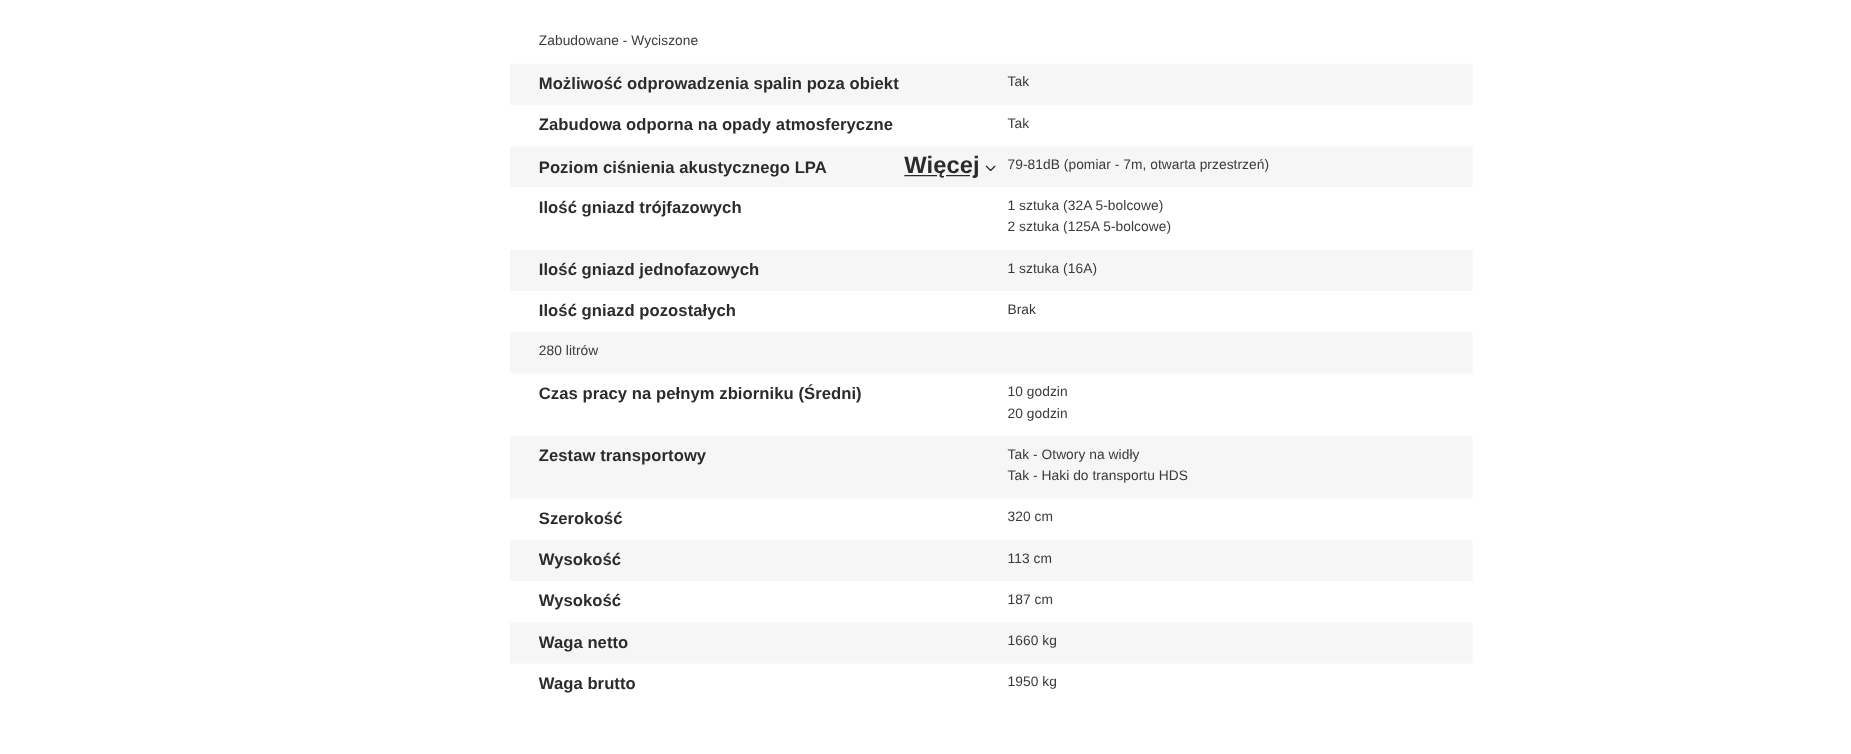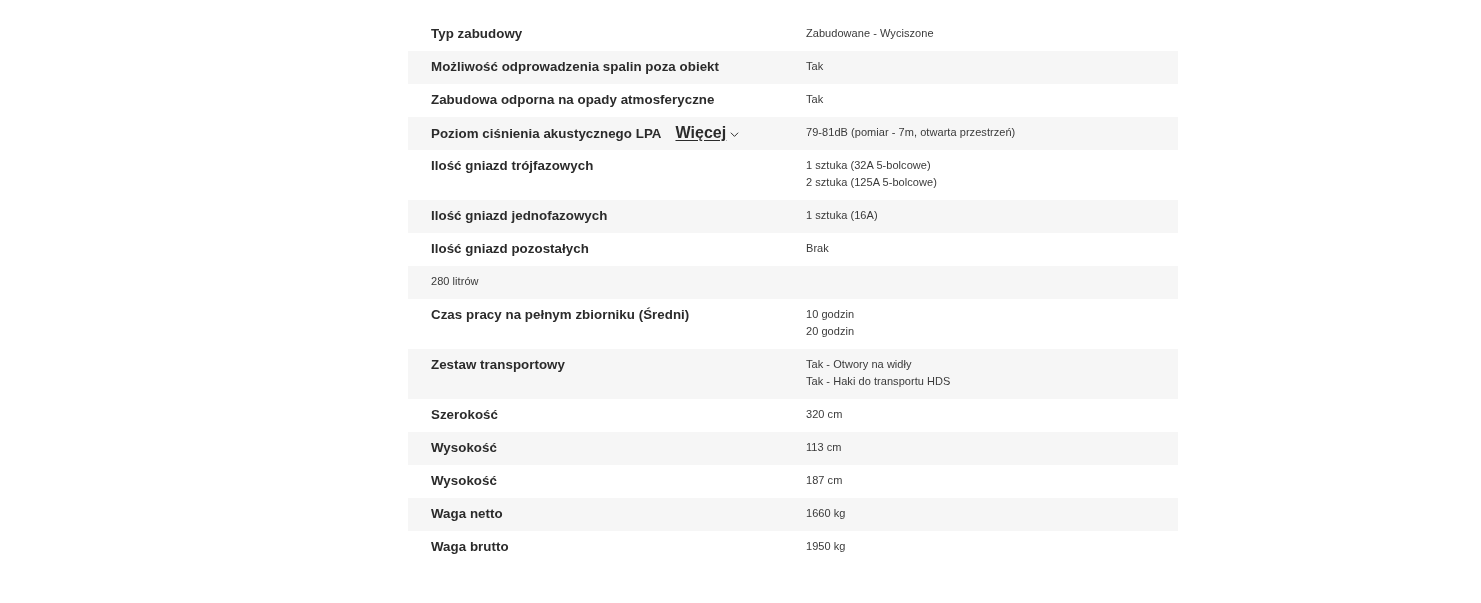--- a/index.html
+++ b/index.html
@@ -111,9 +111,6 @@
 <div class="spec-page">
   <div class="spec-table">
       <div class="spec-row single">
-        <div class="spec-label">
-          <span class="spec-label-text">Typ zabudowy</span>
-        </div>
         <div class="spec-value">
           <span class="spec-value-line">Zabudowane - Wyciszone</span>
         </div>

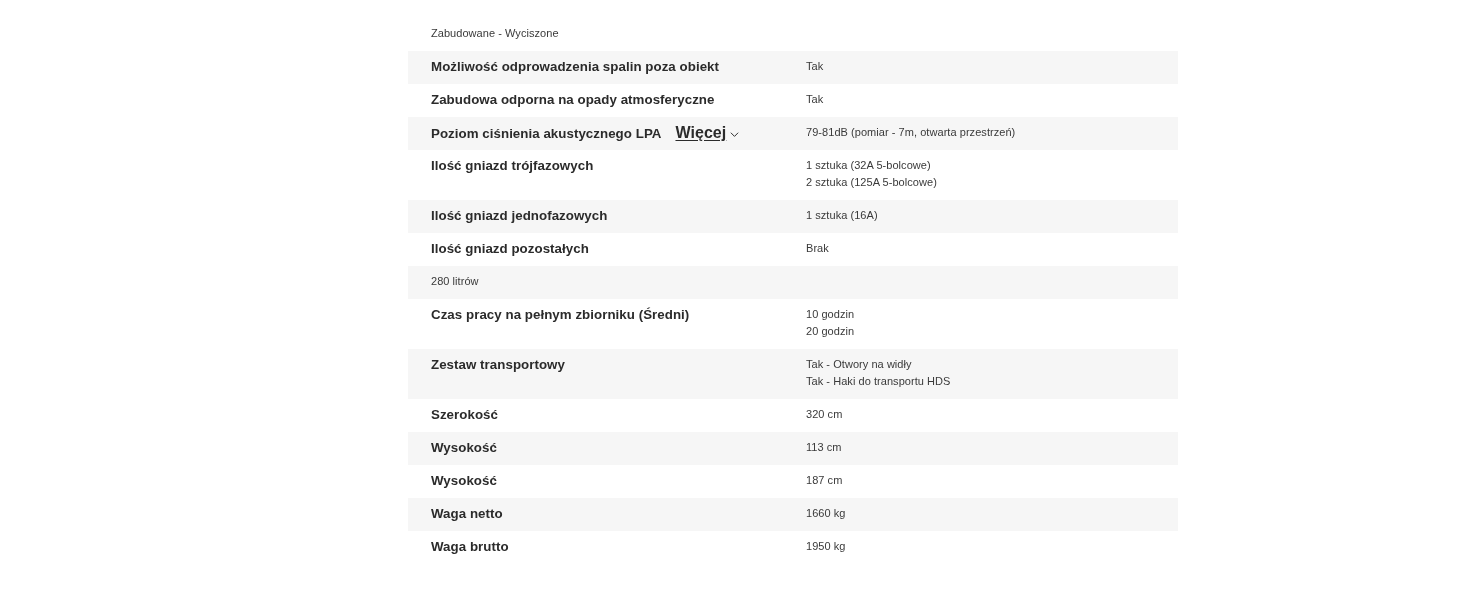--- a/index.html
+++ b/index.html
@@ -74,11 +74,12 @@
     white-space: nowrap;
   }
   .more-toggle-label {
-    font-size: 16px;
+    font-size: 19px;
     font-weight: bold;
     color: #2b2b2b;
     text-decoration: underline;
     text-underline-offset: 2px;
+    margin-left: 48px;
   }
   .chevron-down {
     display: inline-block;

